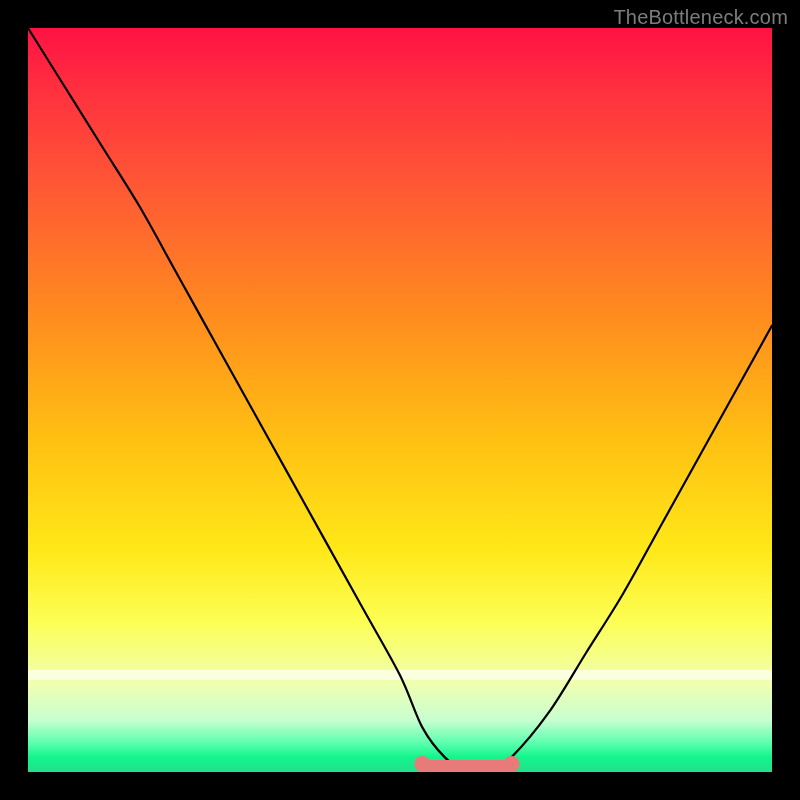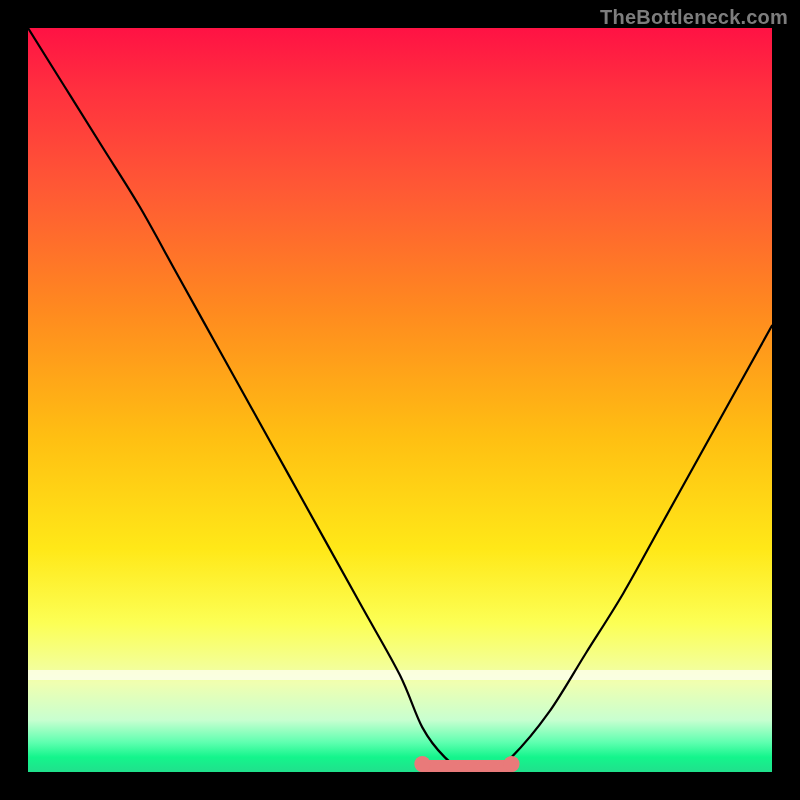--- a/index.html
+++ b/index.html
@@ -61,7 +61,7 @@
     right: 12px;
     color: #7d7d7d;
     font-size: 20px;
-    font-weight: 700;
+    font-weight: 400;
     letter-spacing: 0.2px;
     user-select: none;
   }

